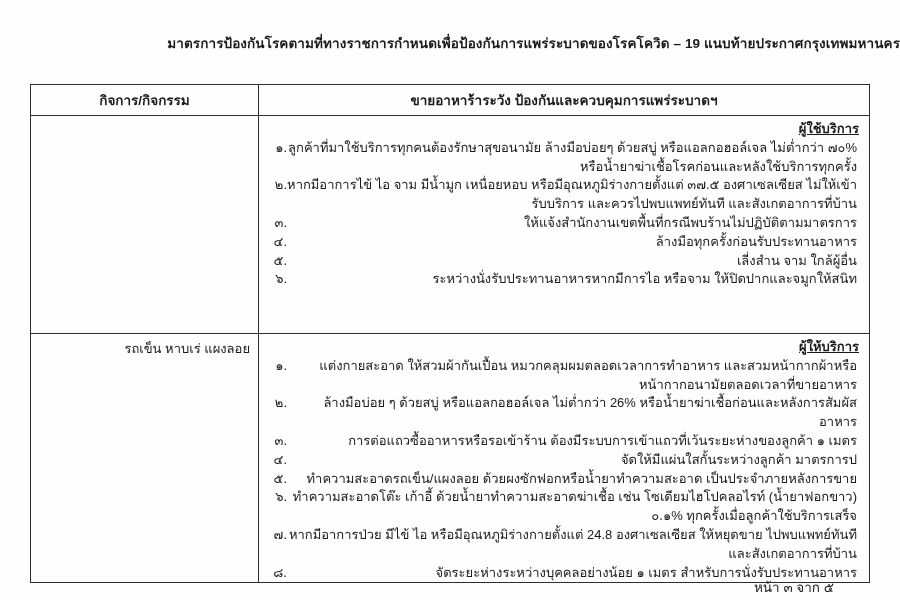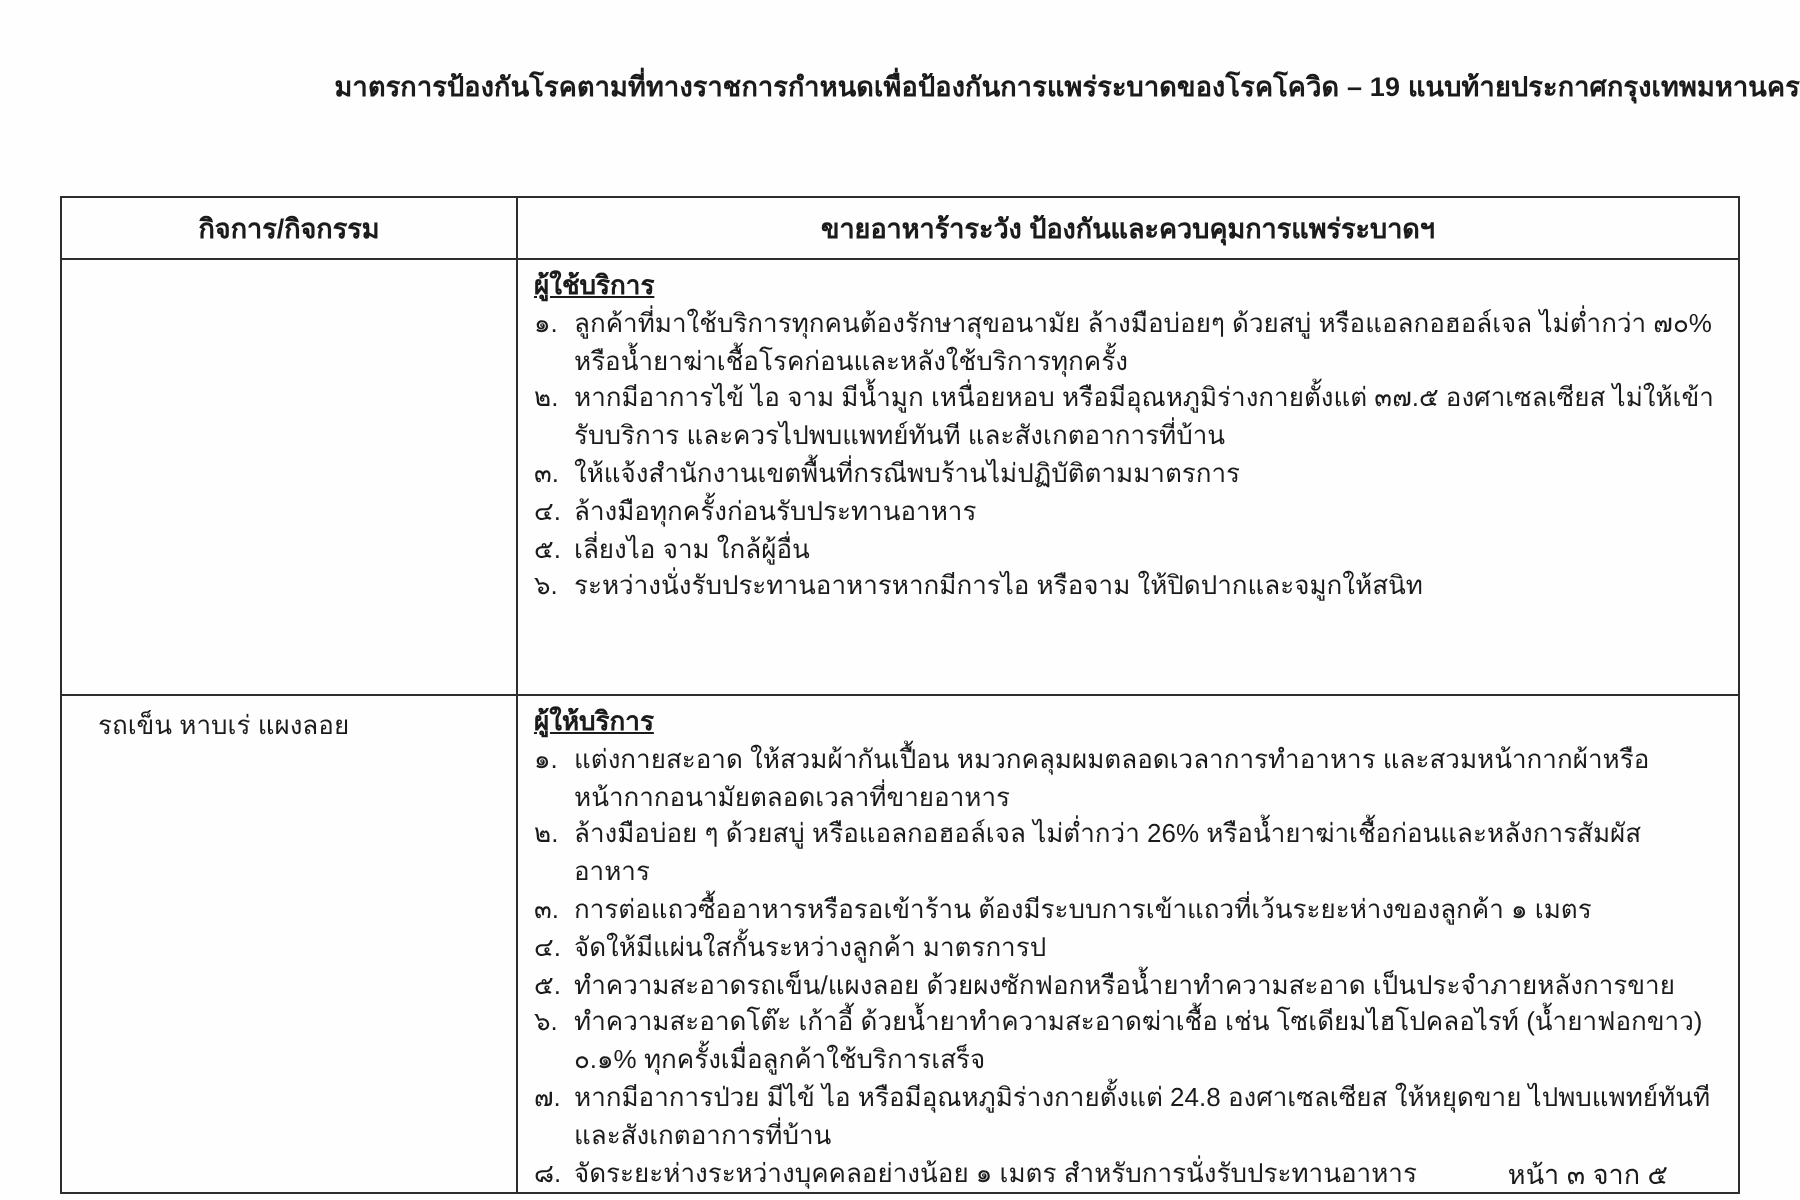--- a/index.html
+++ b/index.html
@@ -21,7 +21,7 @@
   }
   .measures-table {
     position:absolute;
-    left:30px; top:98px;
+    left:30px; top:84px;
     width:840px;
     border-collapse:collapse;
     table-layout:fixed;

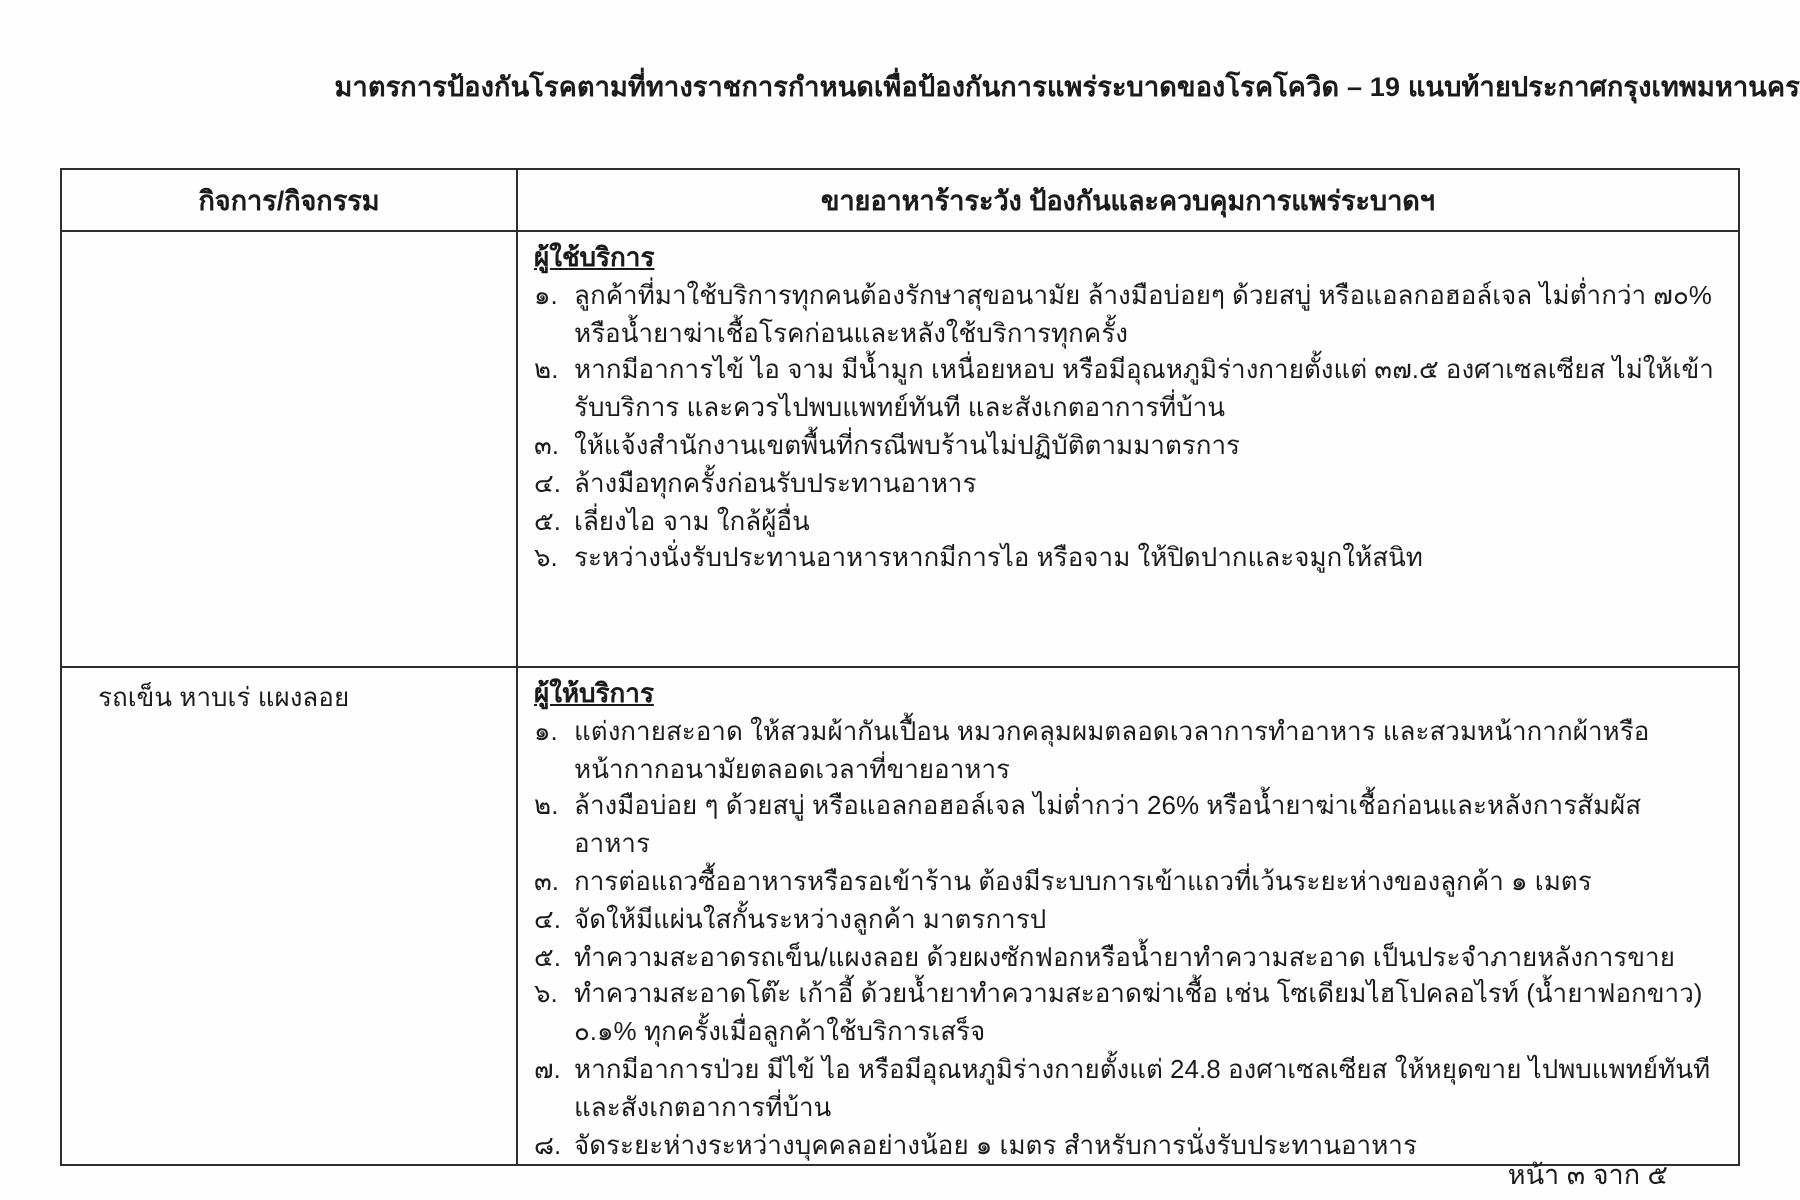--- a/index.html
+++ b/index.html
@@ -29,6 +29,7 @@
   .measures-table col.col-activity { width:228px; }
   .measures-table th, .measures-table td {
     border:1.5px solid #2e2e2e;
+    text-align:right;
   }
   .measures-table th {
     height:30px;

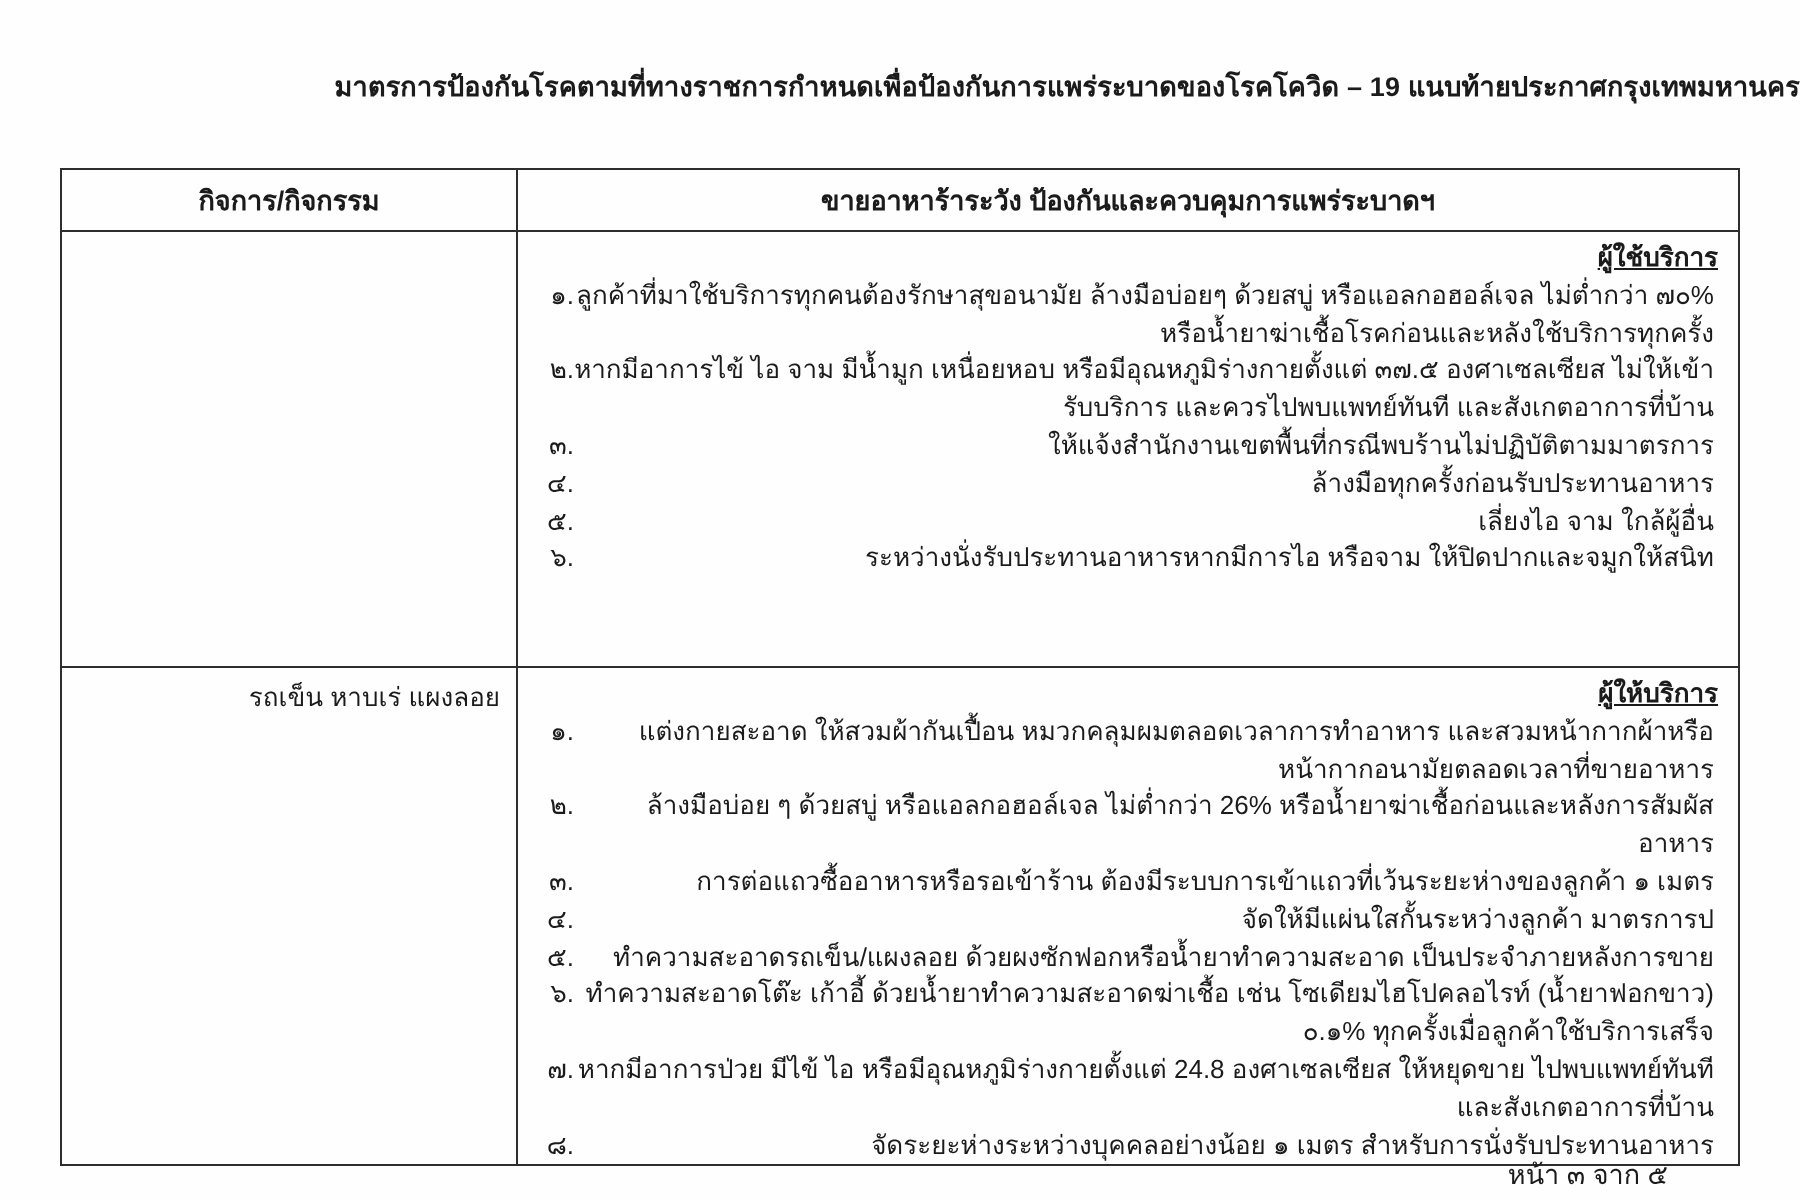--- a/index.html
+++ b/index.html
@@ -104,7 +104,7 @@
           </div>
           <div class="item">
             <span class="num">๕.</span>
-            <span class="txt">เลี่ยงไอ จาม ใกล้ผู้อื่น</span>
+            <span class="txt">เลี่งสำน จาม ใกล้ผู้อื่น</span>
           </div>
           <div class="item">
             <span class="num">๖.</span>

